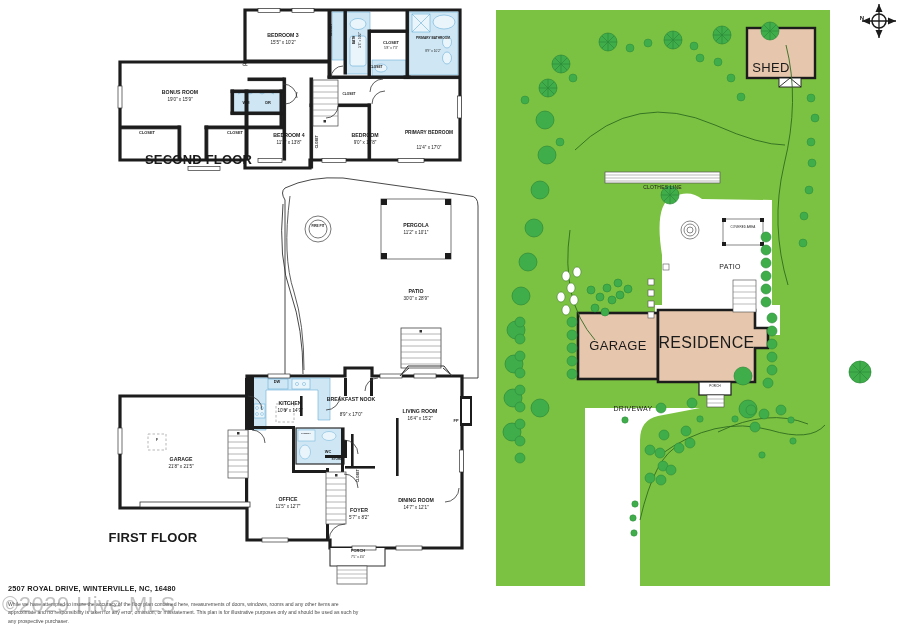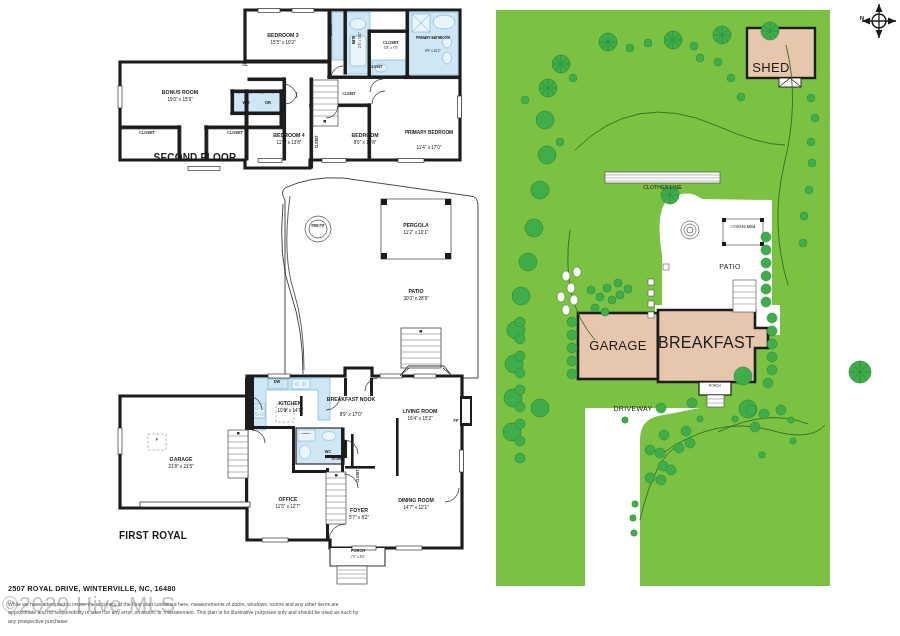--- a/index.html
+++ b/index.html
@@ -30,7 +30,7 @@
   .room-dim  { font-size: 4.6px; font-weight: 400; }
   .tiny      { font-size: 3.9px; font-weight: 600; }
   .tinier    { font-size: 3.2px; font-weight: 600; }
-  .floor-title { font-size: 10px; font-weight: 600; letter-spacing: .2px; }
+  .floor-title { font-size: 13px; font-weight: 600; letter-spacing: .2px; }
   .site-big  { font-size: 13px; font-weight: 400; letter-spacing: .3px; }
   .site-med  { font-size: 7px;  font-weight: 500; letter-spacing: .3px; }
   .site-sm   { font-size: 5px;  font-weight: 500; letter-spacing: .2px; }

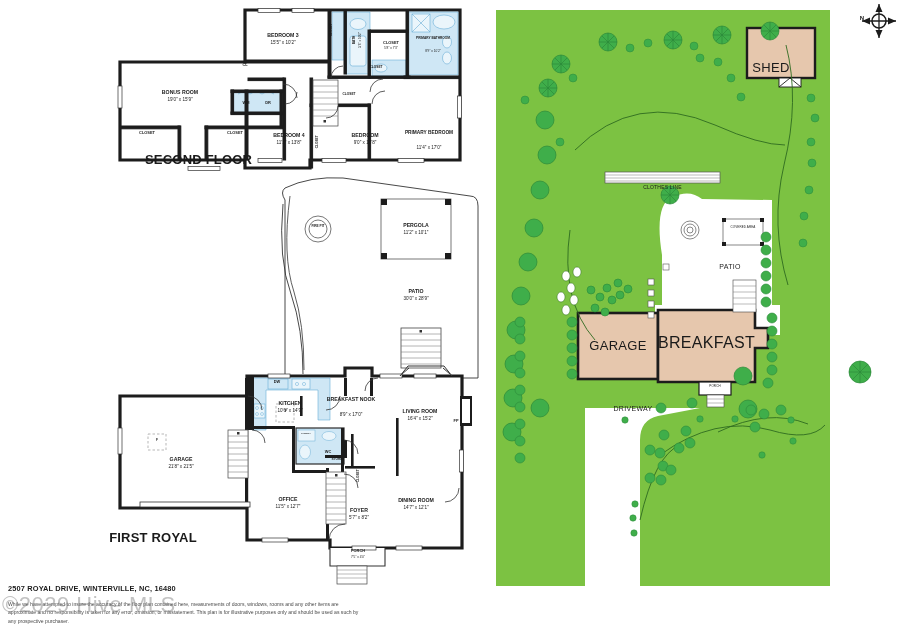--- a/index.html
+++ b/index.html
@@ -605,7 +605,7 @@
   <div class="lbl site-xs" style="left:723px; top:226px; width:40px;">COVERED AREA</div>
   <div class="lbl site-med" style="left:700px; top:263px; width:60px;">PATIO</div>
   <div class="lbl site-big" style="left:578px; top:338px; width:80px;">GARAGE</div>
-  <div class="lbl site-big" style="left:658px; top:334px; width:97px; font-size:16px;">BREAKFAST</div>
+  <div class="lbl site-big" style="left:658px; top:334px; width:97px; font-size:16px;">RESIDENCE</div>
   <div class="lbl site-xs" style="left:699px; top:385px; width:32px;">PORCH</div>
   <div class="lbl site-med" style="left:596px; top:405px; width:74px;">DRIVEWAY</div>
   <div class="lbl" style="left:856px; top:15px; width:12px; font-size:6px; font-weight:700;">N</div>

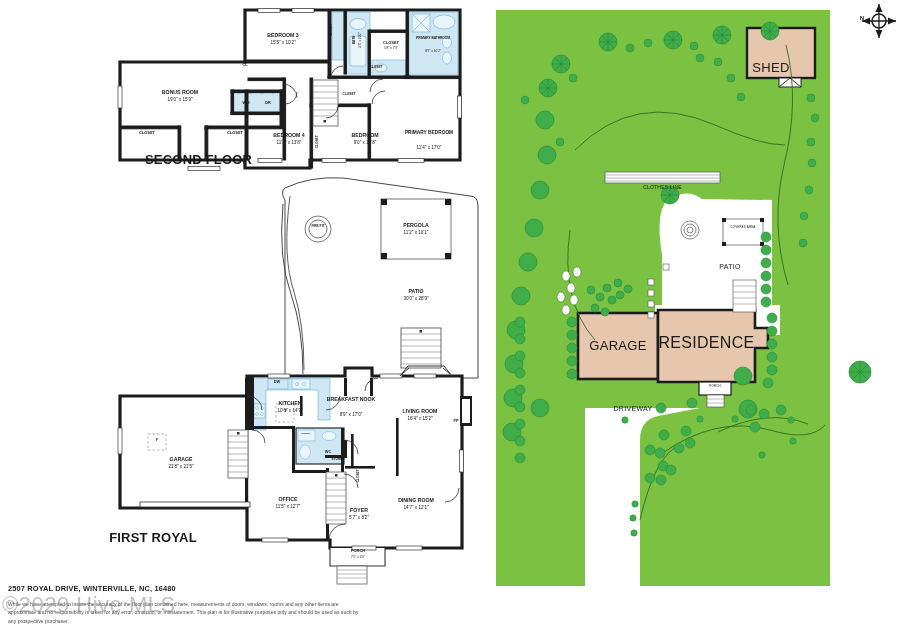--- a/index.html
+++ b/index.html
@@ -598,7 +598,7 @@
   <div class="lbl tinier vert" style="left:344px; top:474px; width:30px; transform:rotate(-90deg);">CLOSET</div>
   <div class="lbl tiny" style="left:448px; top:419px; width:16px;">FP</div>
 
-  <div class="lbl floor-title" style="left:108px; top:530px; width:90px;">FIRST ROYAL</div>
+  <div class="lbl floor-title" style="left:108px; top:530px; width:90px;">FIRST FLOOR</div>
 
   <div class="lbl site-big" style="left:747px; top:60px; width:48px;">SHED</div>
   <div class="lbl site-sm" style="left:610px; top:185px; width:105px;">CLOTHES LINE</div>

